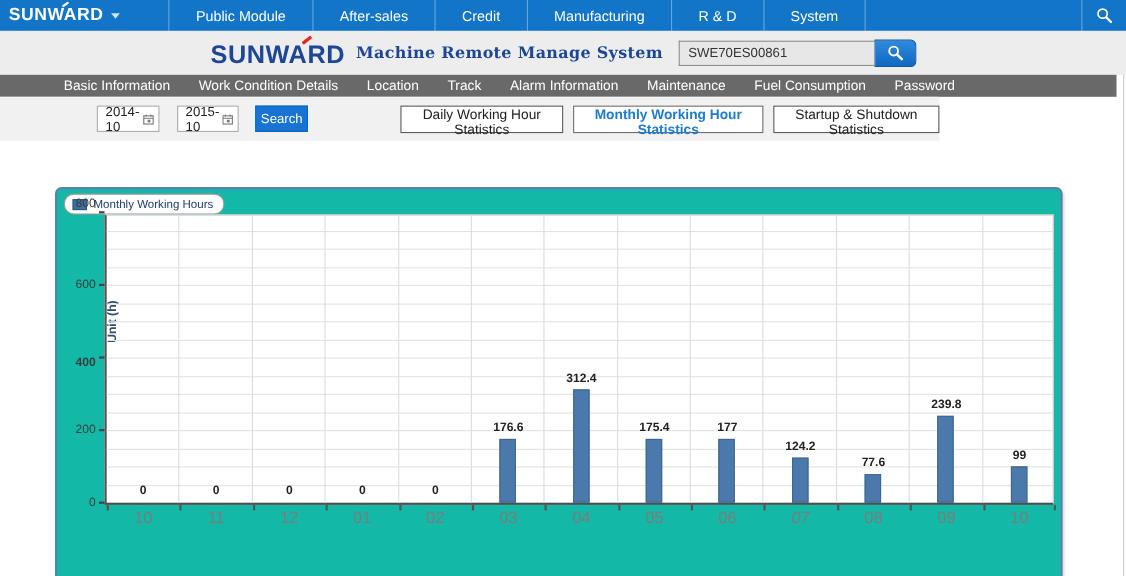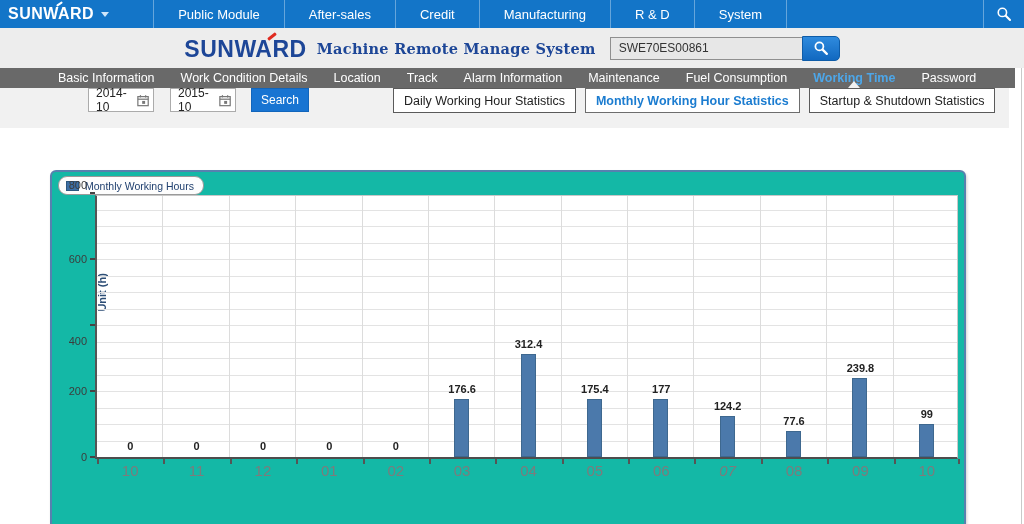--- a/index.html
+++ b/index.html
@@ -22,7 +22,7 @@
   .brand-big .logo-accent { position:absolute; top:2px; left:83px; width:10px; height:3px; background:#E02B20; transform:rotate(-38deg); border-radius:1px; }
   .sys-title { font-family:"DejaVu Serif", serif; font-size:14.5px; font-weight:bold; color:#1D4697; margin-left:10px; margin-right:14px; letter-spacing:.3px; }
   .machine-search { display:flex; align-items:center; }
-  .machine-input { width:192px; height:23px; background:#E7E7E7; border:1px solid #8F8F8F; border-right:none; font-size:12px; color:#333; padding:0 8px; outline:none; }
+  .machine-input { width:178px; height:23px; background:#E7E7E7; border:1px solid #8F8F8F; border-right:none; font-size:12px; color:#333; padding:0 8px; outline:none; }
   .machine-search-btn { width:38px; height:25px; background:linear-gradient(#2F8BDE,#1168C0); border:1px solid #0E5CA8; border-radius:0 5px 5px 0; display:flex; align-items:center; justify-content:center; cursor:pointer; }
 
   

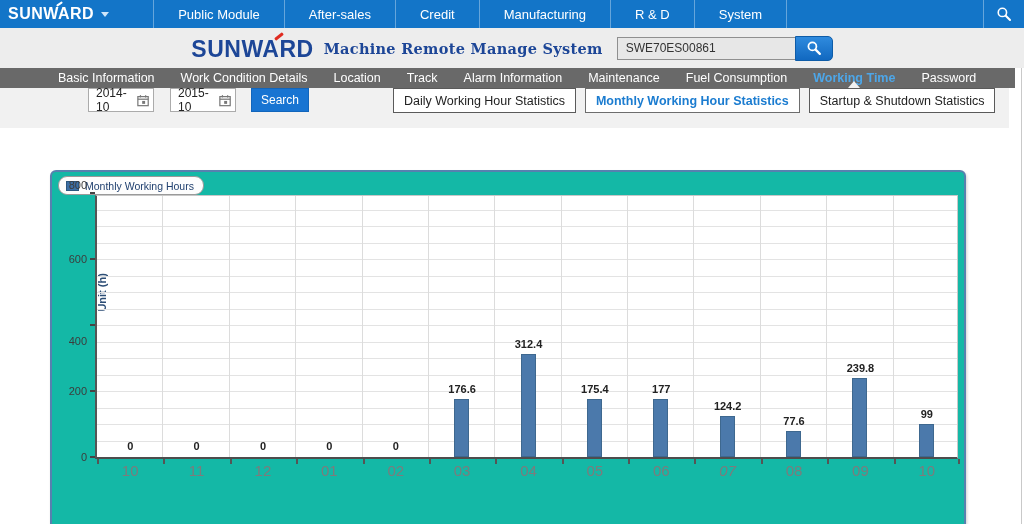--- a/index.html
+++ b/index.html
@@ -114,7 +114,6 @@
     <div class="tab">Alarm Information</div>
     <div class="tab">Maintenance</div>
     <div class="tab">Fuel Consumption</div>
-    <div class="tab active">Working Time</div>
     <div class="tab">Password</div>
   </nav>
 

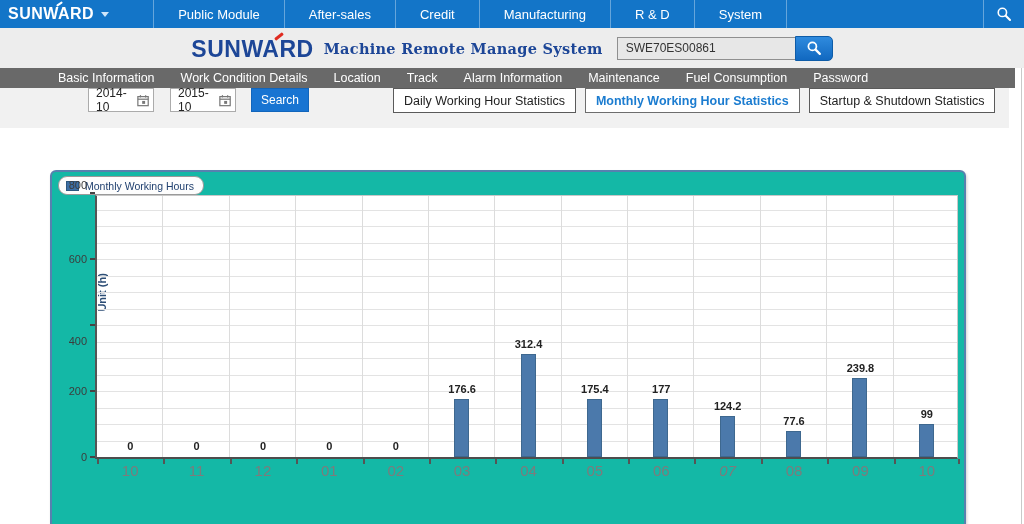--- a/index.html
+++ b/index.html
@@ -33,7 +33,7 @@
       border-left:6px solid transparent; border-right:6px solid transparent; border-bottom:7px solid #F1F1F1; }
 
   
-  .toolbar { height:40px; background:#F1F1F1; display:flex; width:1009px; }
+  .toolbar { height:40px; background:#F1F1F1; display:flex; align-items:center; width:854px; }
   .date-box { width:66px; height:24px; background:#fff; border:1px solid #ABABAB; display:flex; align-items:center; font-size:12px; color:#222; padding:0 4px 0 7px; margin-left:16px; cursor:text; }
   .date-box:first-child { margin-left:88px; }
   .date-box .cal { margin-left:auto; }

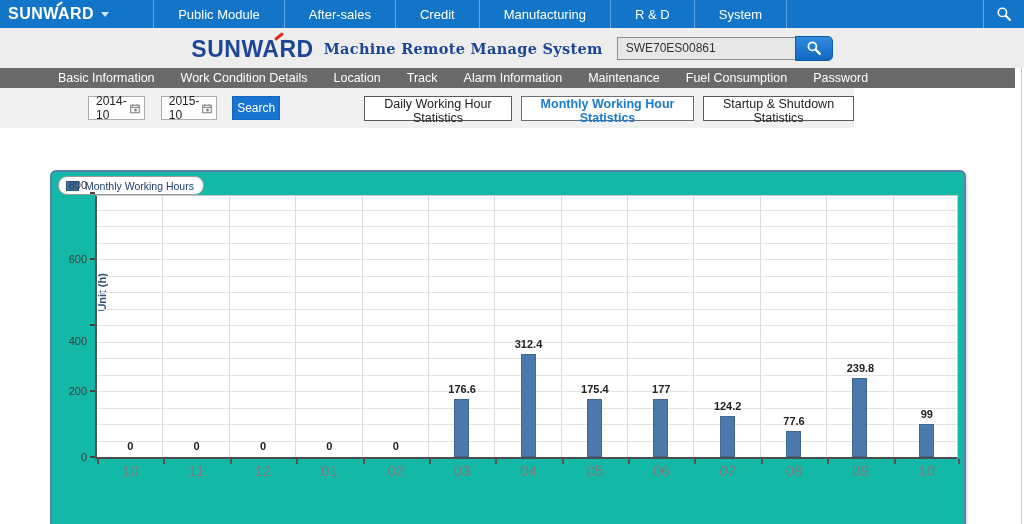--- a/index.html
+++ b/index.html
@@ -186,7 +186,7 @@
         <div class="y-tick" style="bottom: 65px;"></div>
         <div class="y-tick-label" style="bottom: 60px;">200</div>
         <div class="y-tick" style="bottom: 131px;"></div>
-        <div class="y-tick-label" style="bottom: 110px;">400</div>
+        <div class="y-tick-label" style="bottom: 121px; font-weight: bold;">400</div>
         <div class="y-tick" style="bottom: 197px;"></div>
         <div class="y-tick-label" style="bottom: 192px;">600</div>
         <div class="y-tick" style="bottom: 263px;"></div>

